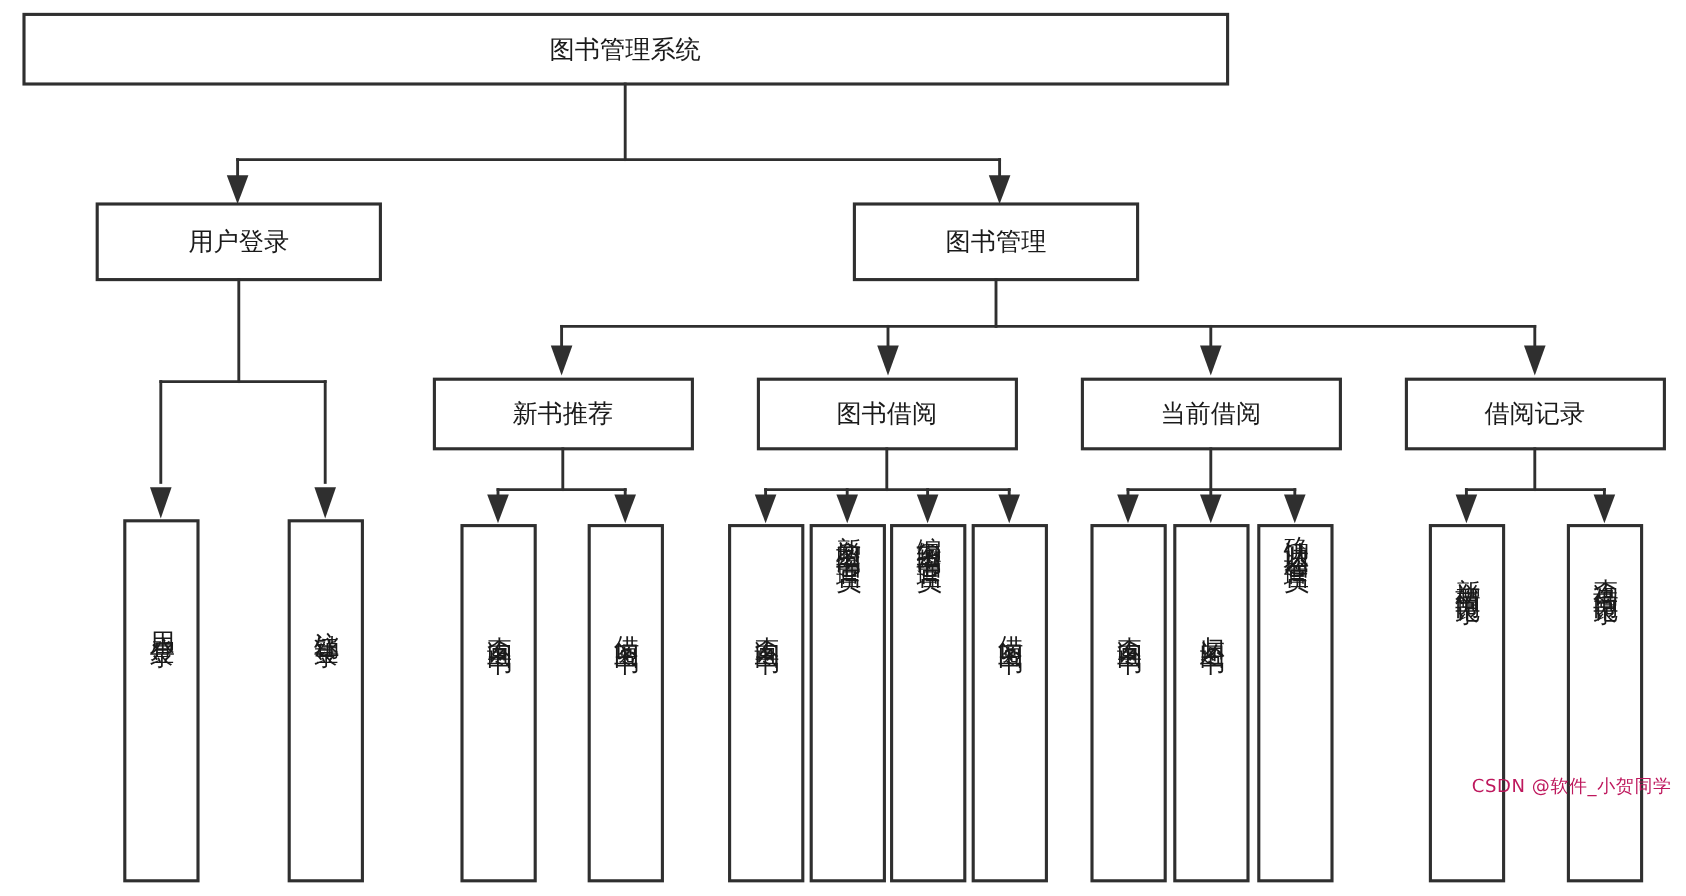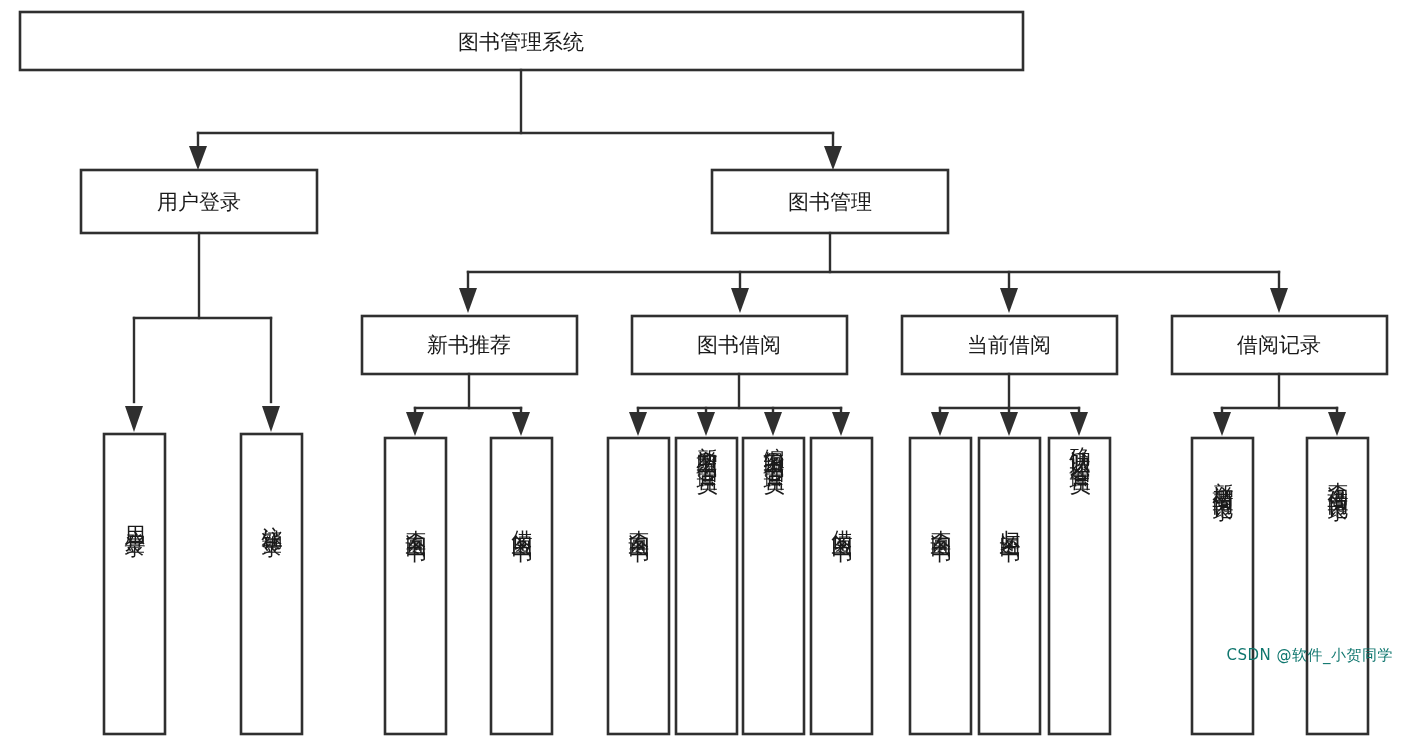--- a/index.html
+++ b/index.html
@@ -62,7 +62,7 @@
     bottom: 6px;
     font-family: "DejaVu Sans", "Liberation Sans", sans-serif;
     font-size: 15px;
-    color: #0f766e;
+    color: #be185d;
     white-space: nowrap;
     letter-spacing: 0.5px;
     user-select: none;

